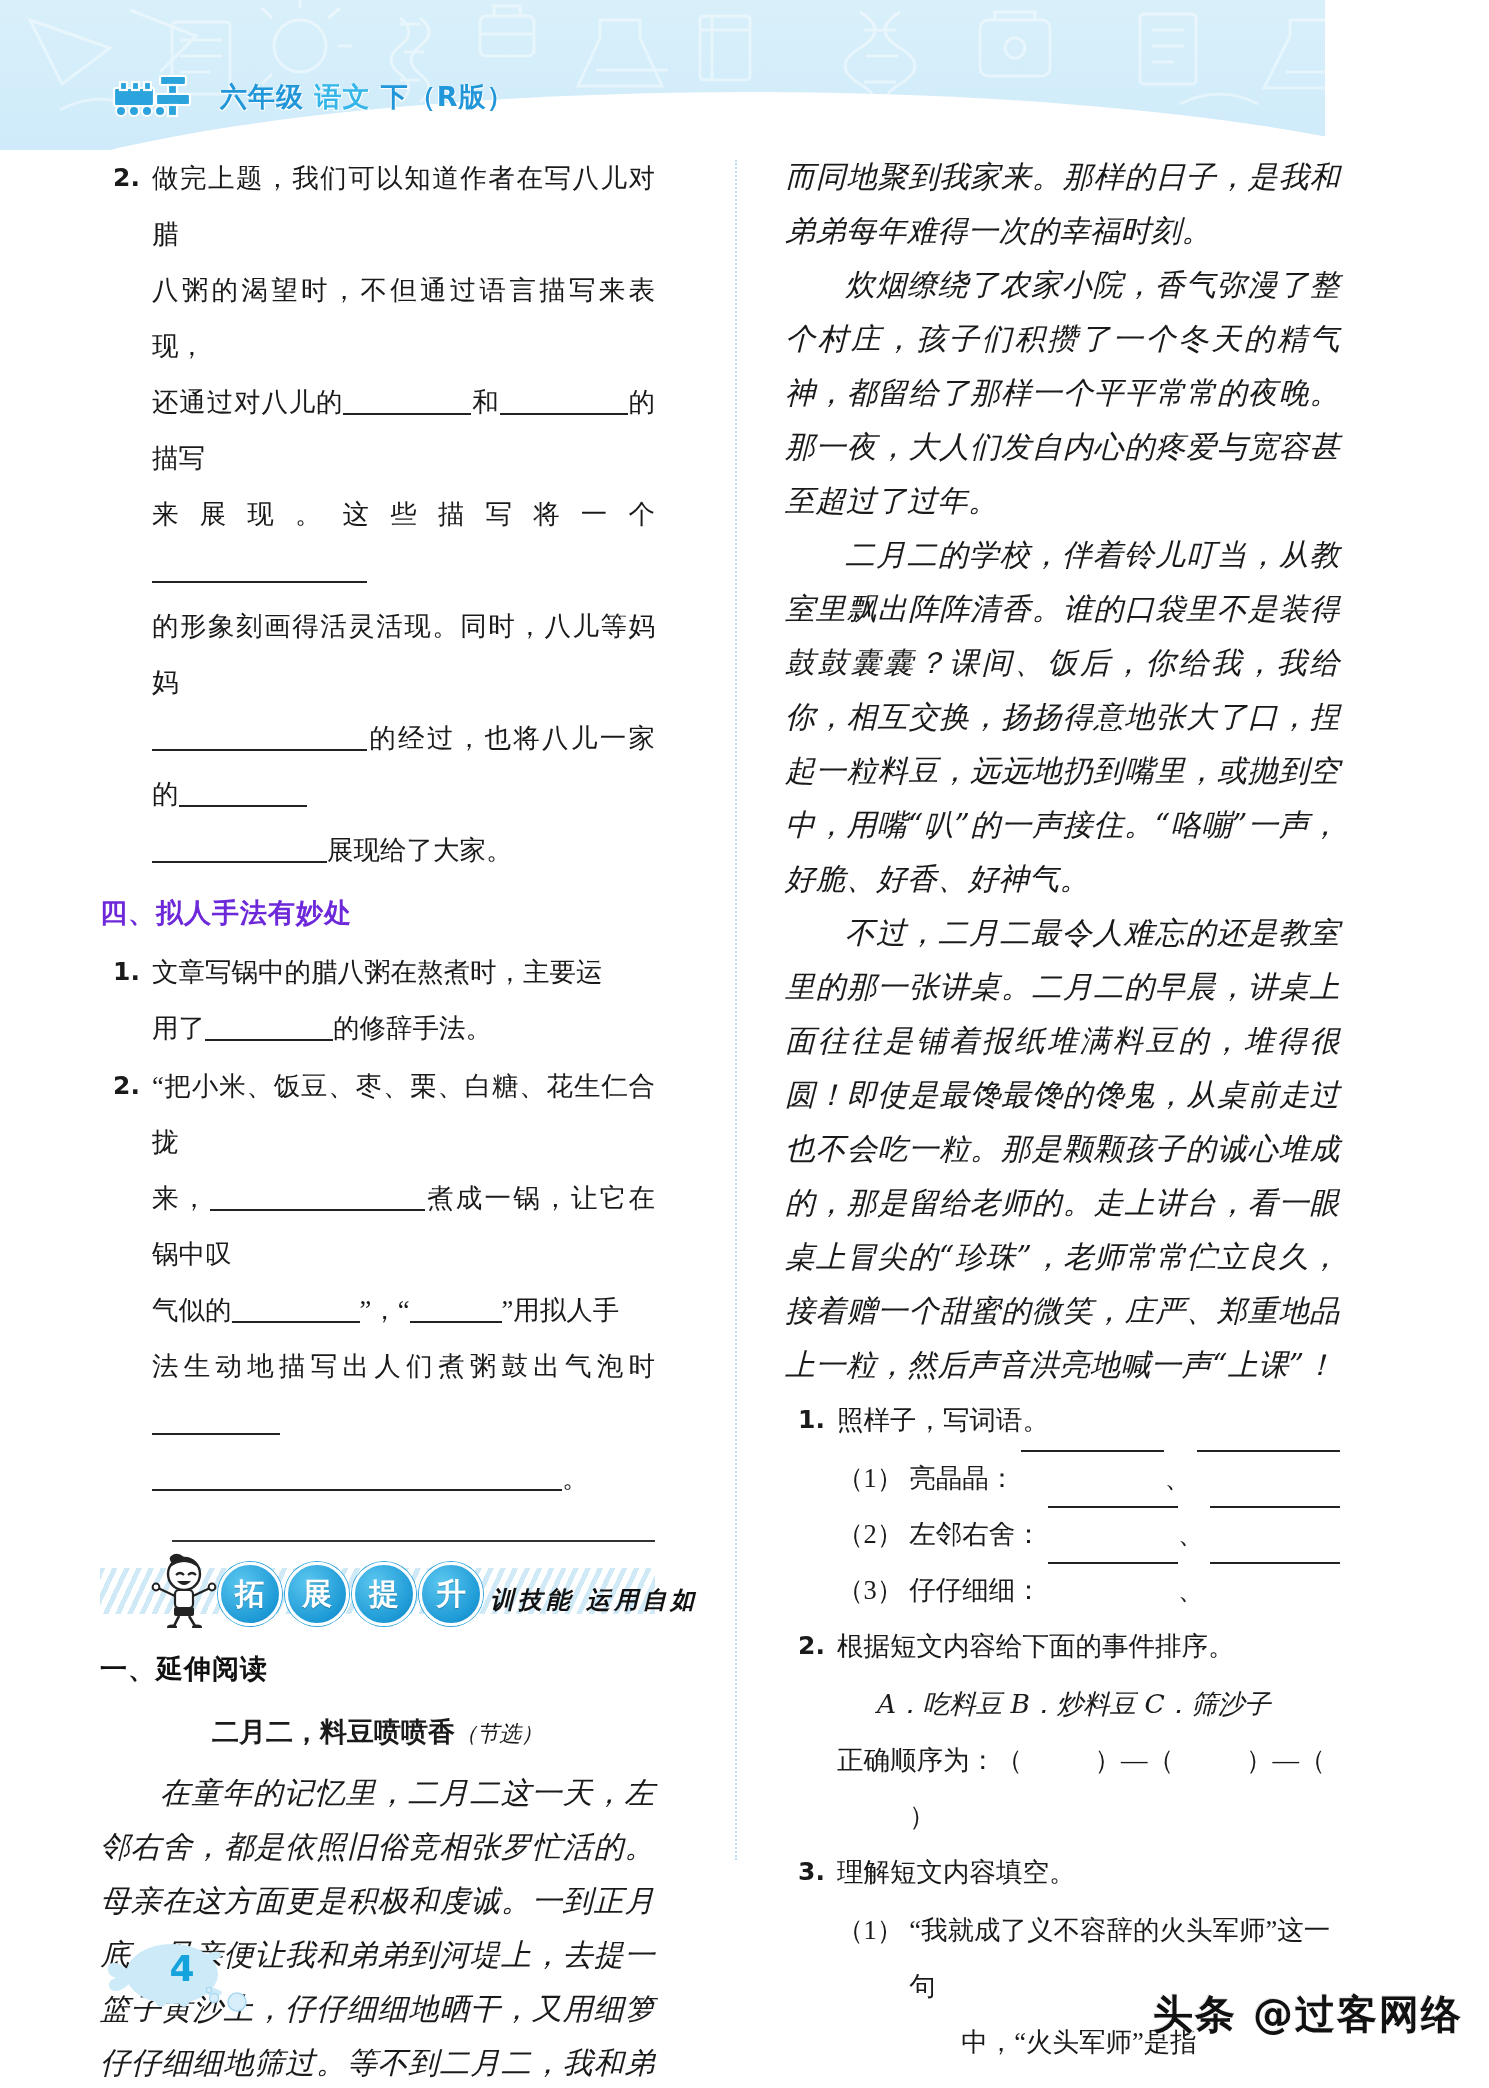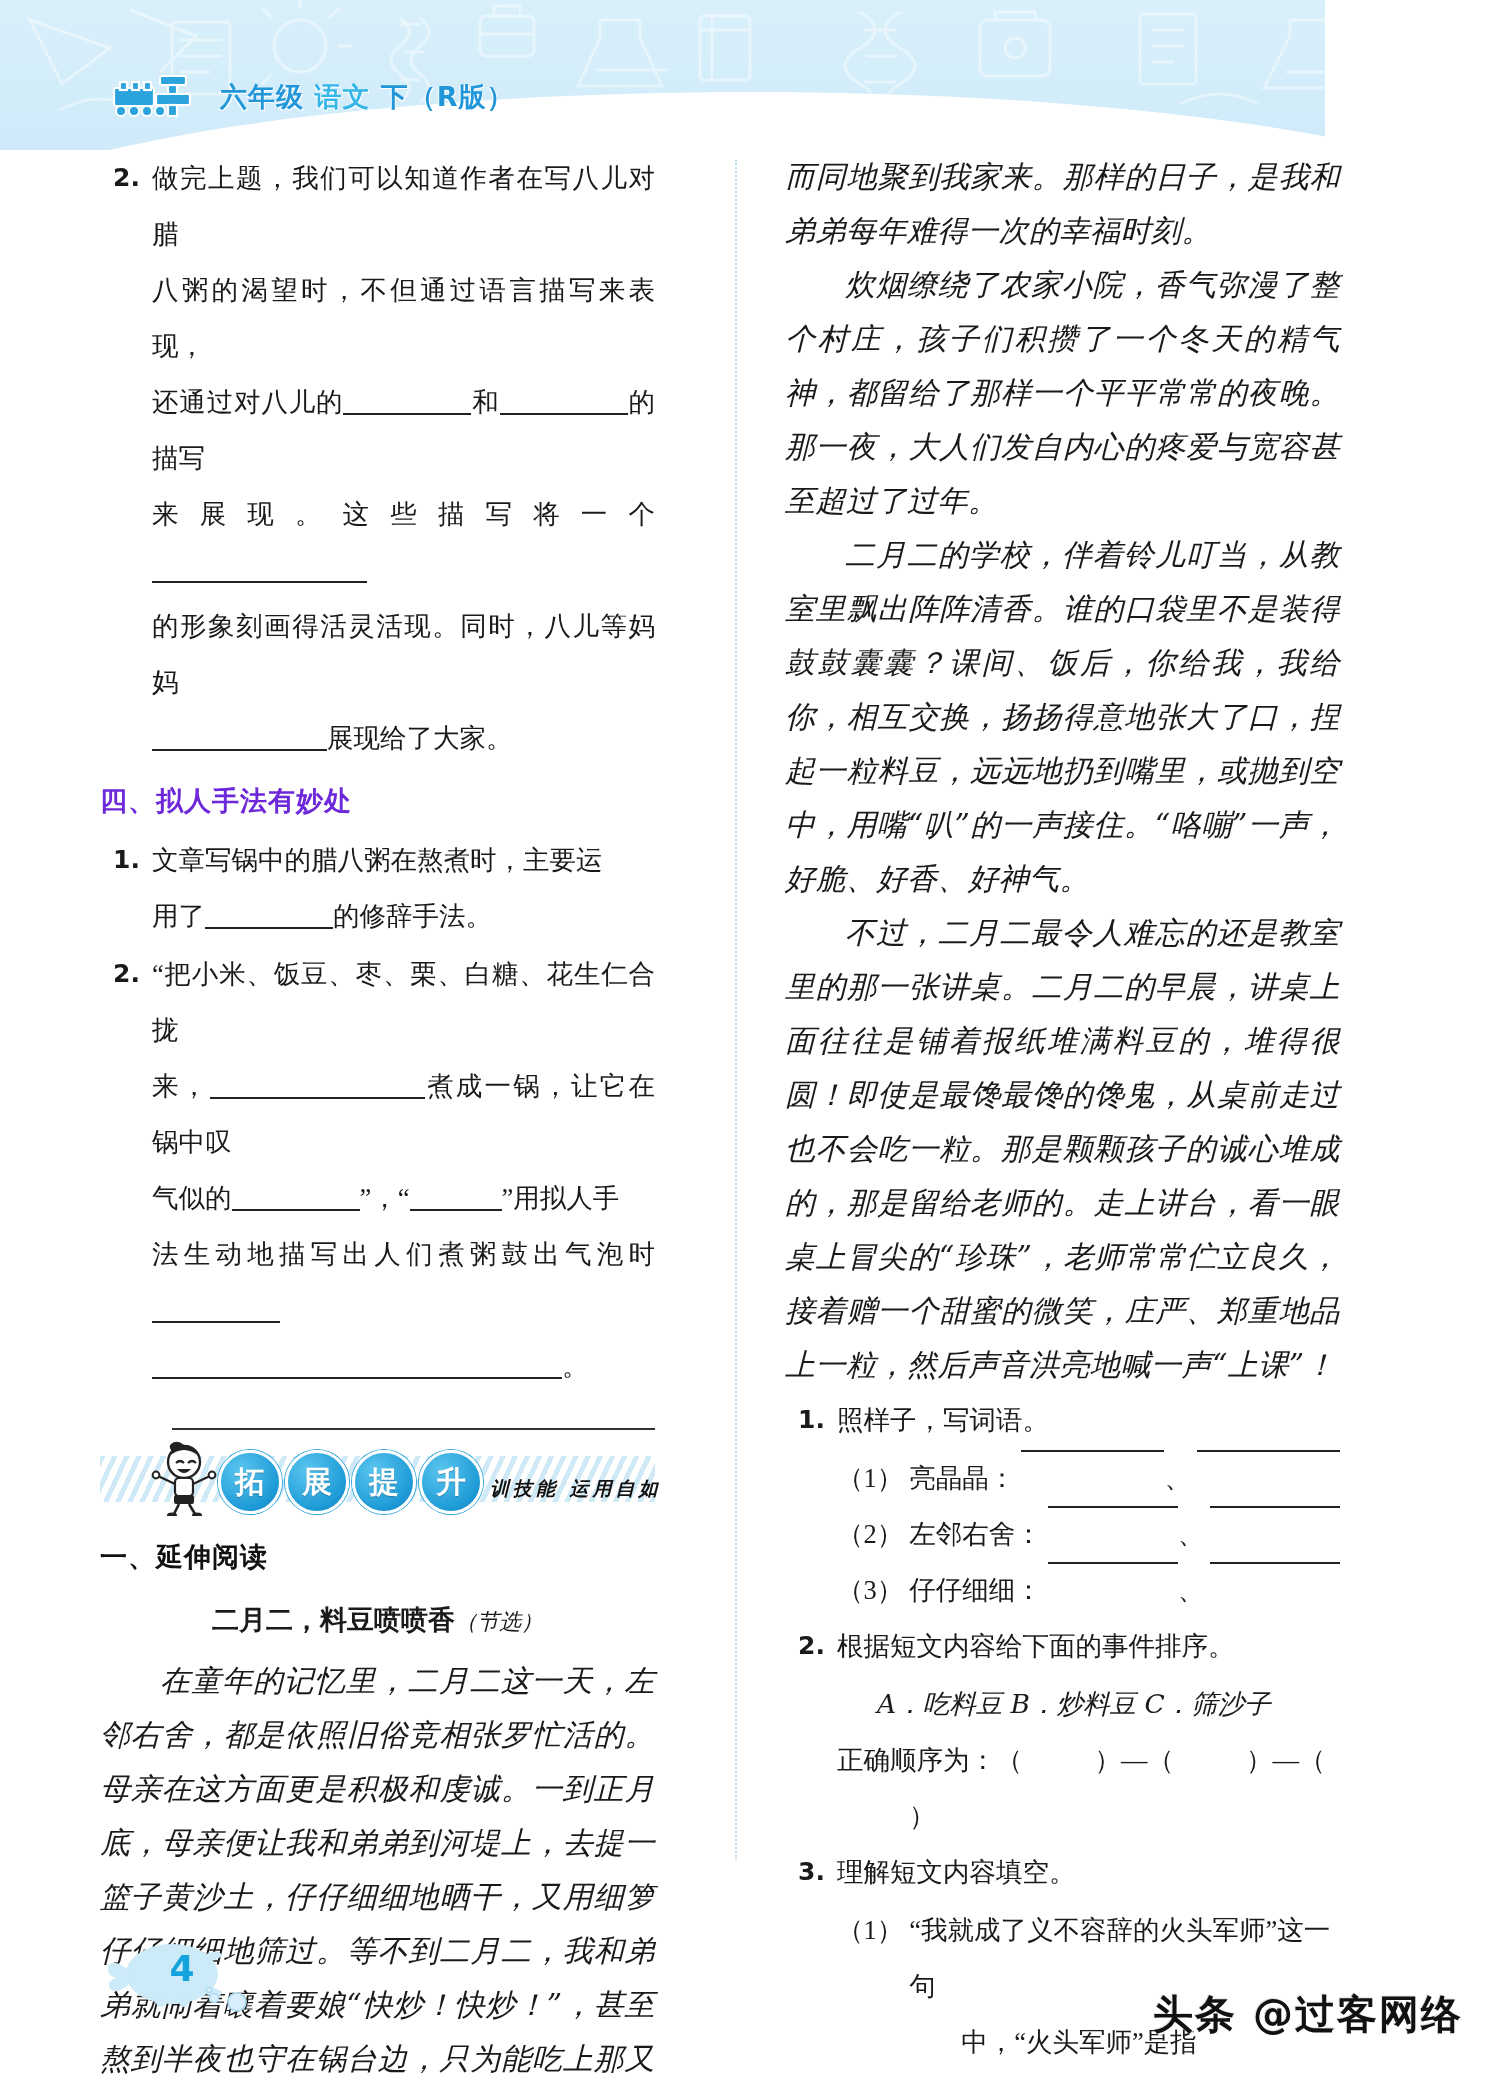--- a/index.html
+++ b/index.html
@@ -225,6 +225,7 @@
         <div><span>还通过对八儿的</span><span class="blank b-md"></span><span>和</span><span class="blank b-md"></span><span>的描写</span></div>
         <div><span>来展现。这些描写将一个</span><span class="blank b-xl"></span></div>
         <div>的形象刻画得活灵活现。同时，八儿等妈妈</div>
+        <div><span class="blank b-xl"></span><span>的经过，也将八儿一家的</span><span class="blank b-md"></span></div>
         <div><span class="blank b-lg"></span><span>展现给了大家。</span></div>
       </div>
     </div>

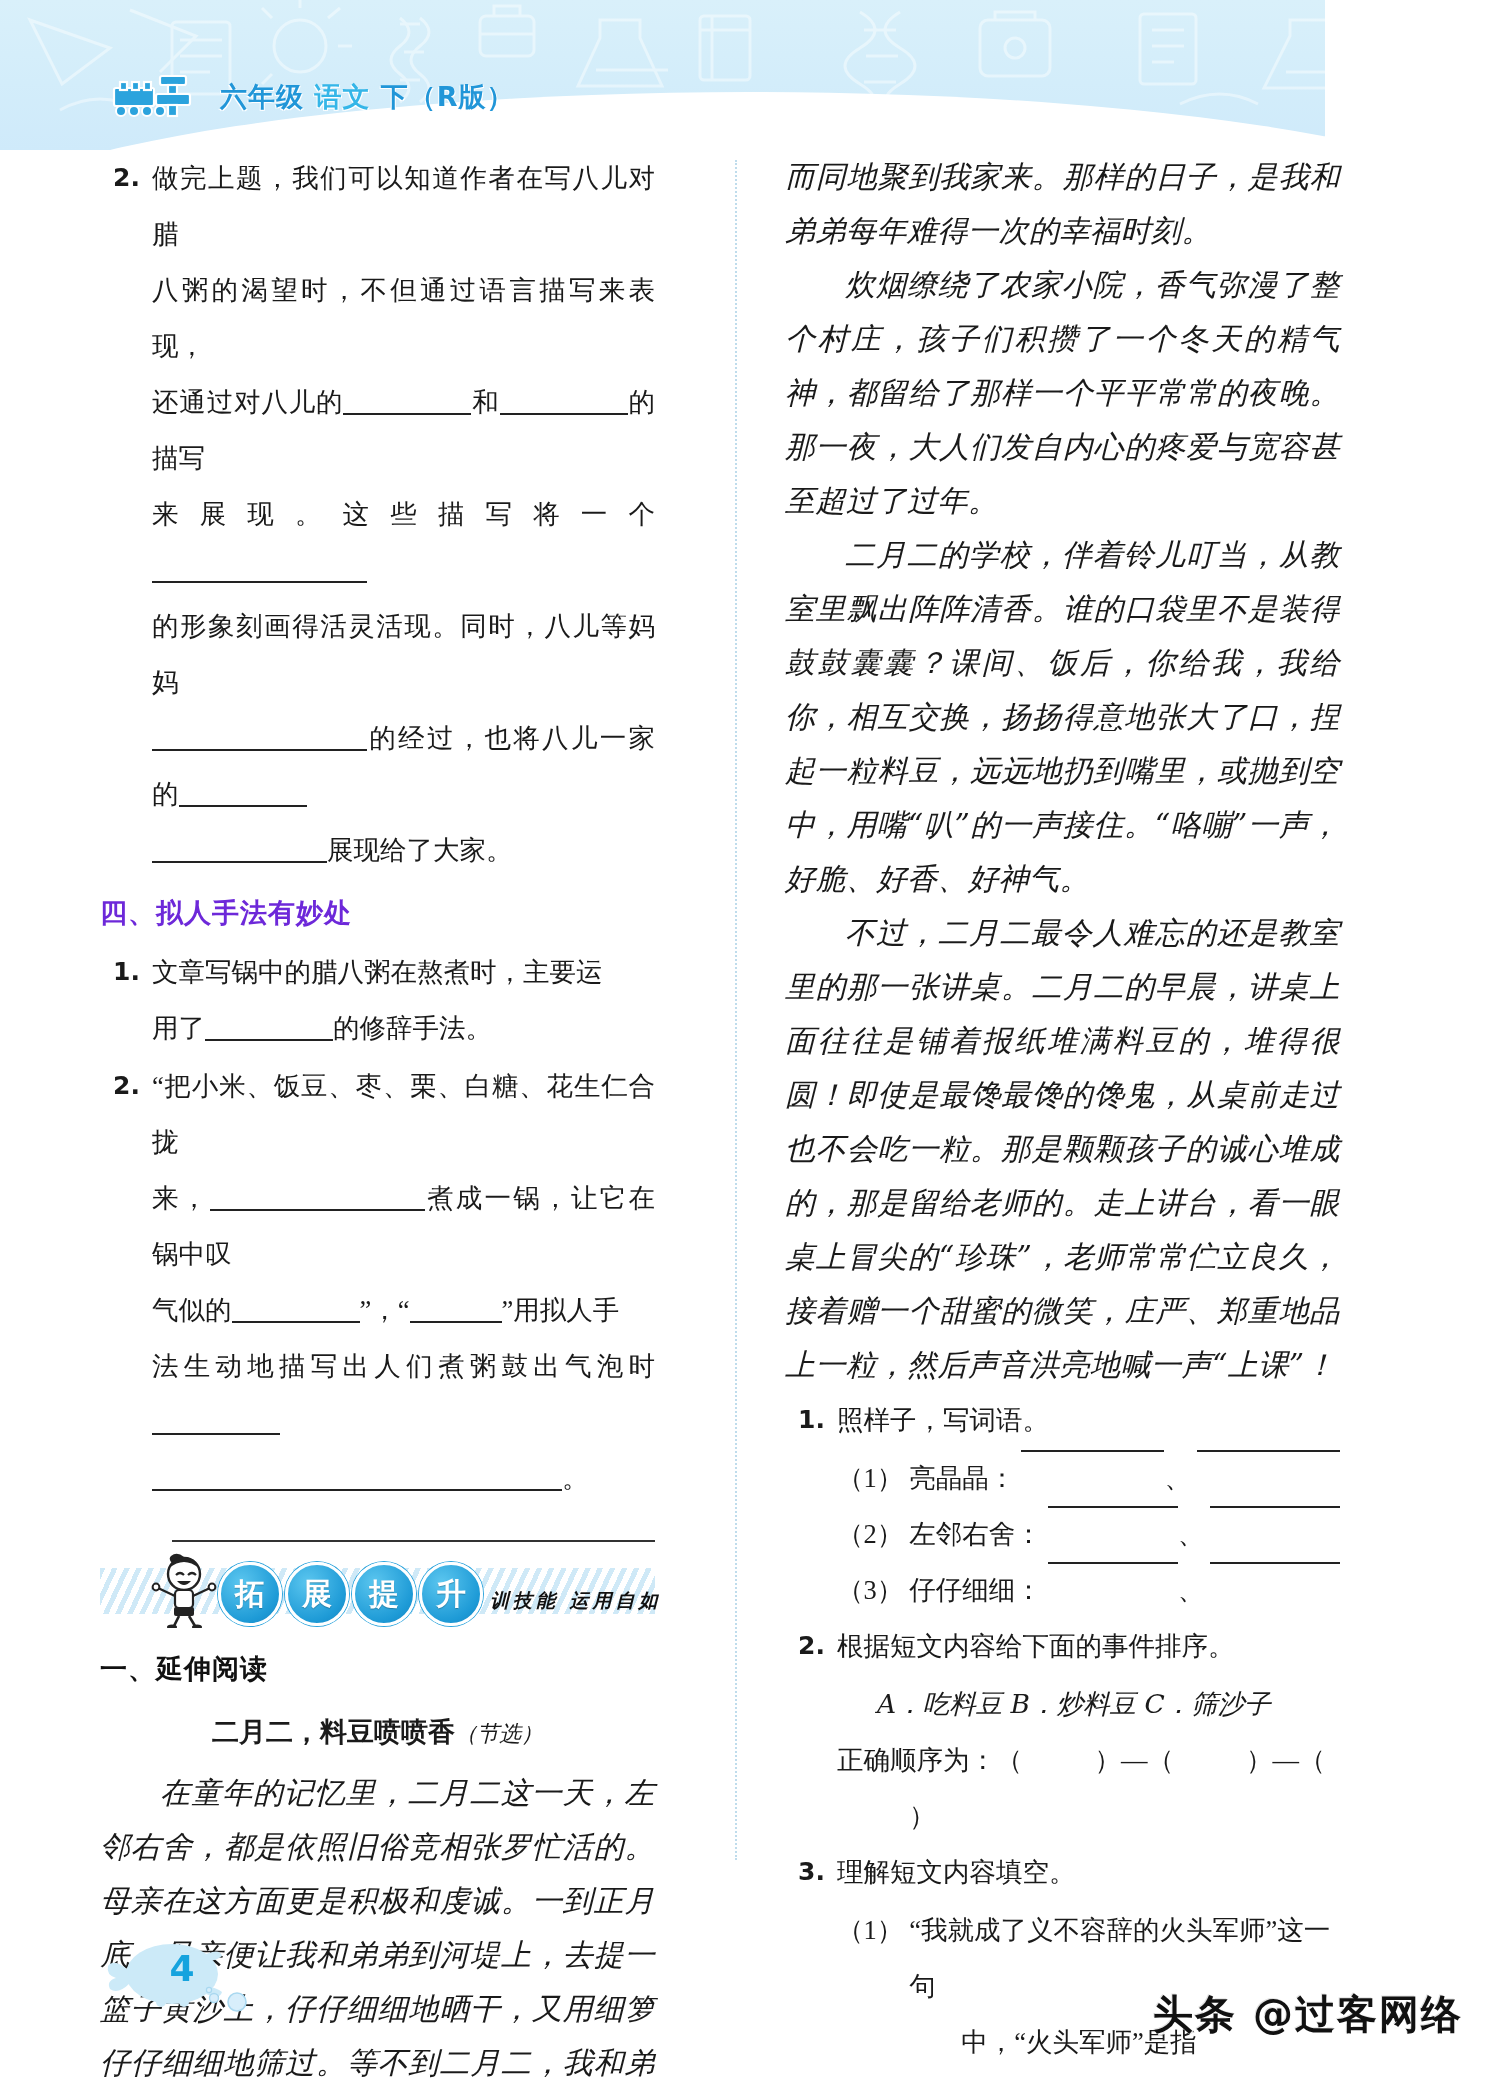--- a/index.html
+++ b/index.html
@@ -129,7 +129,7 @@
   .banner-tag {
     position:absolute; left:390px; top:38px;
     font-family:"DejaVu Serif", serif; font-style:italic; font-weight:bold;
-    font-size:19px; color:#111; letter-spacing:4px; white-space:nowrap;
+    font-size:24px; color:#111; letter-spacing:4px; white-space:nowrap;
   }
 
   

